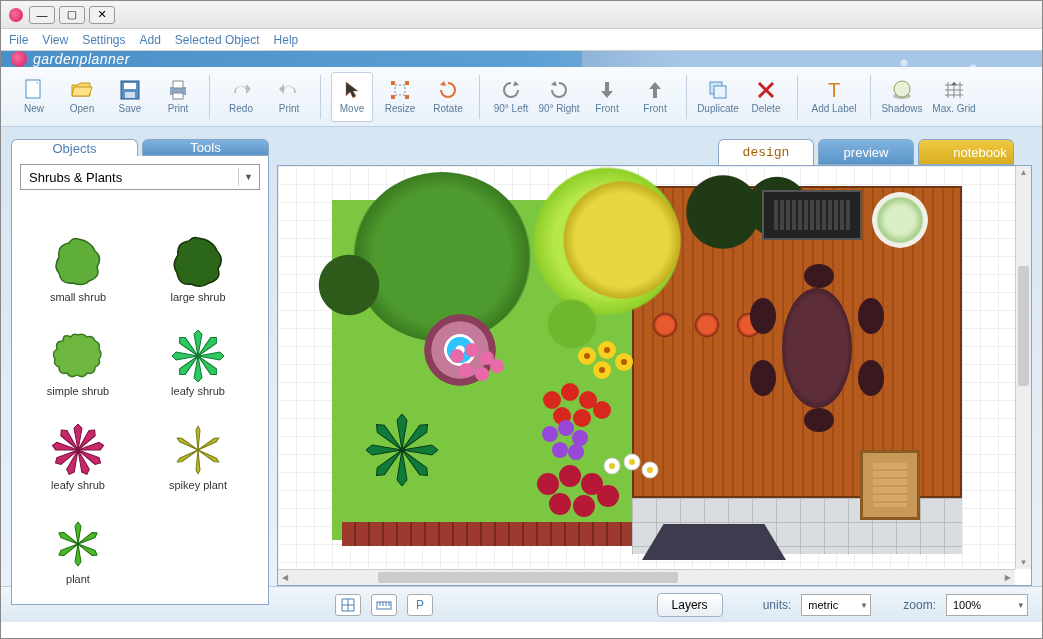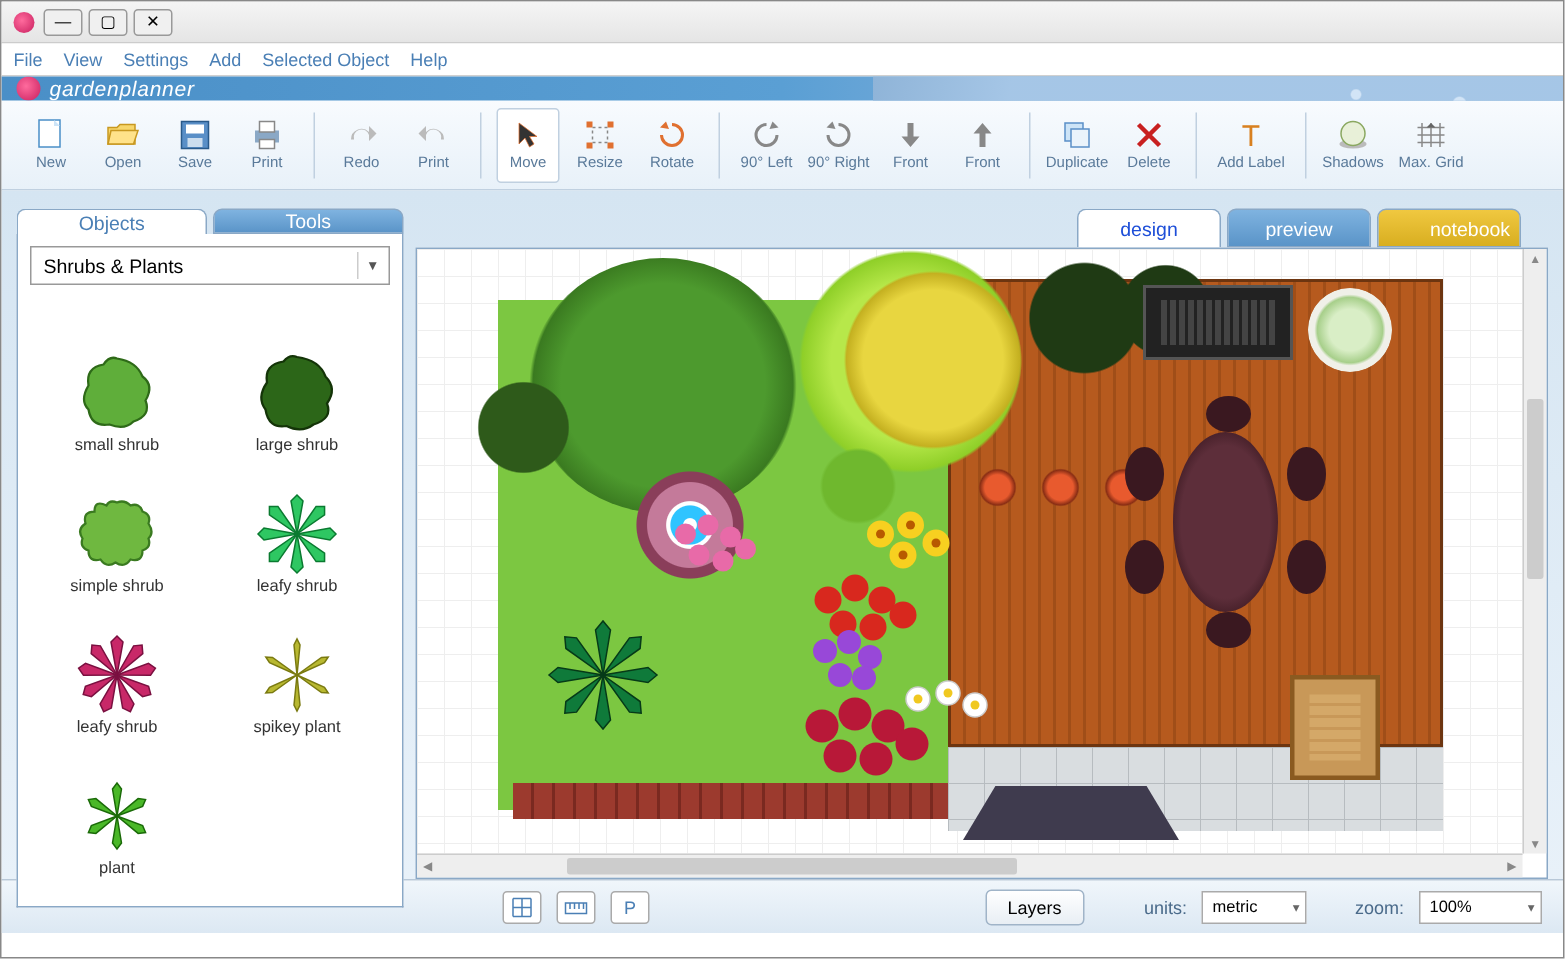--- a/index.html
+++ b/index.html
@@ -37,7 +37,7 @@
 .rightpanel { flex: 1; display: flex; flex-direction: column; }
 .rptabs { display: flex; height: 26px; justify-content: flex-end; padding-right: 18px; gap: 4px; }
 .rptab { width: 96px; border-radius: 6px 6px 0 0; display: flex; align-items: center; justify-content: center; font-size: 13px; cursor: pointer; border: 1px solid #8aa8c6; }
-.rptab.design { background: #fff; color: #1d4ed8; border-bottom: none; }
+.rptab.design { background: #fff; color: #a16207; border-bottom: none; font-family: Liberation Mono, monospace; }
 .rptab.preview { background: linear-gradient(#7fb3e0,#5a94c8); color: #fff; }
 .rptab.notebook { background: linear-gradient(#f0c840,#d8ae20); color: #fff; padding-left: 28px; }
 .canvas-wrap { flex: 1; background: #fff; border: 1px solid #8aa8c6; position: relative; overflow: hidden; }

